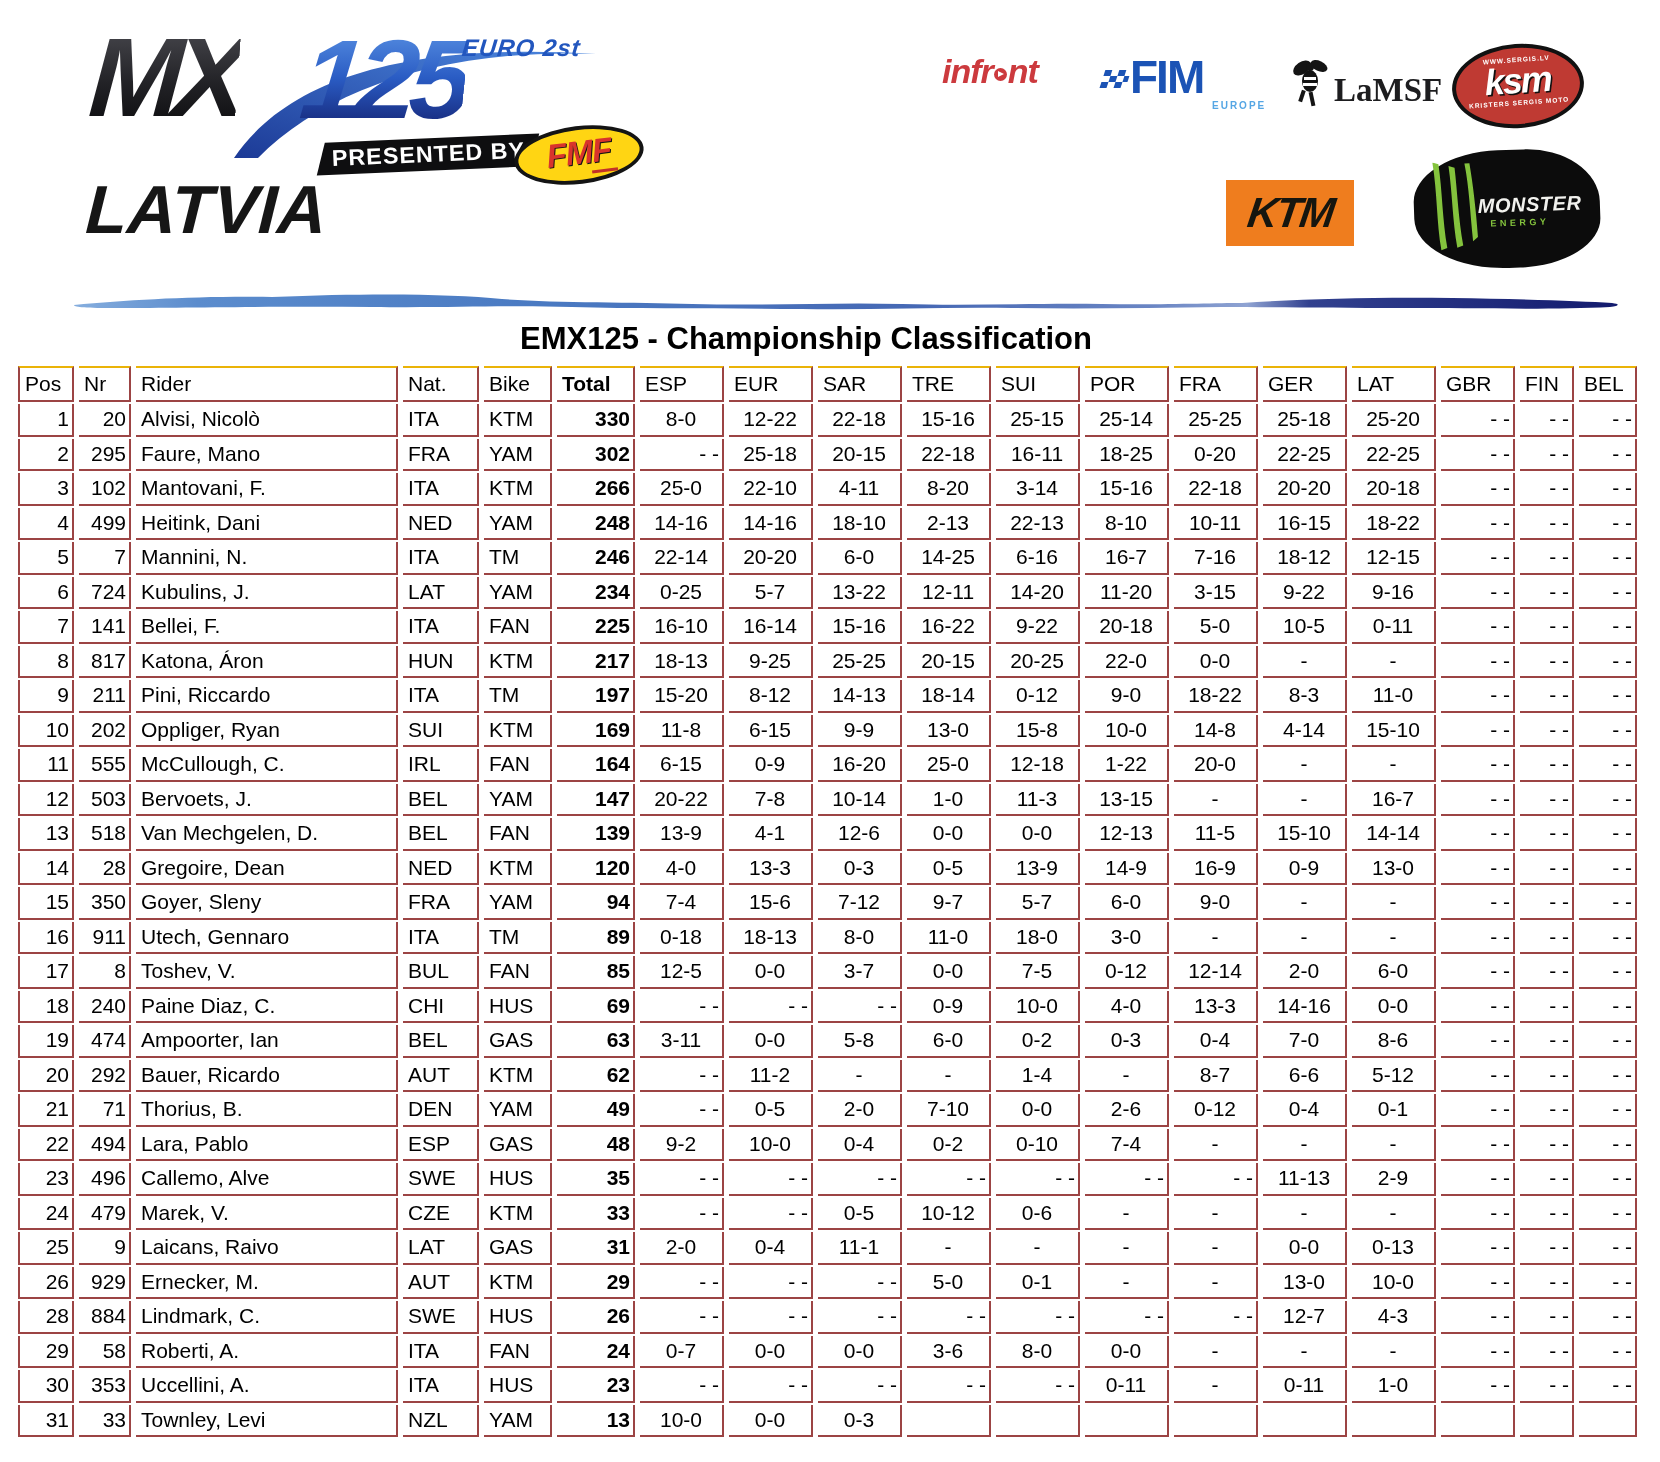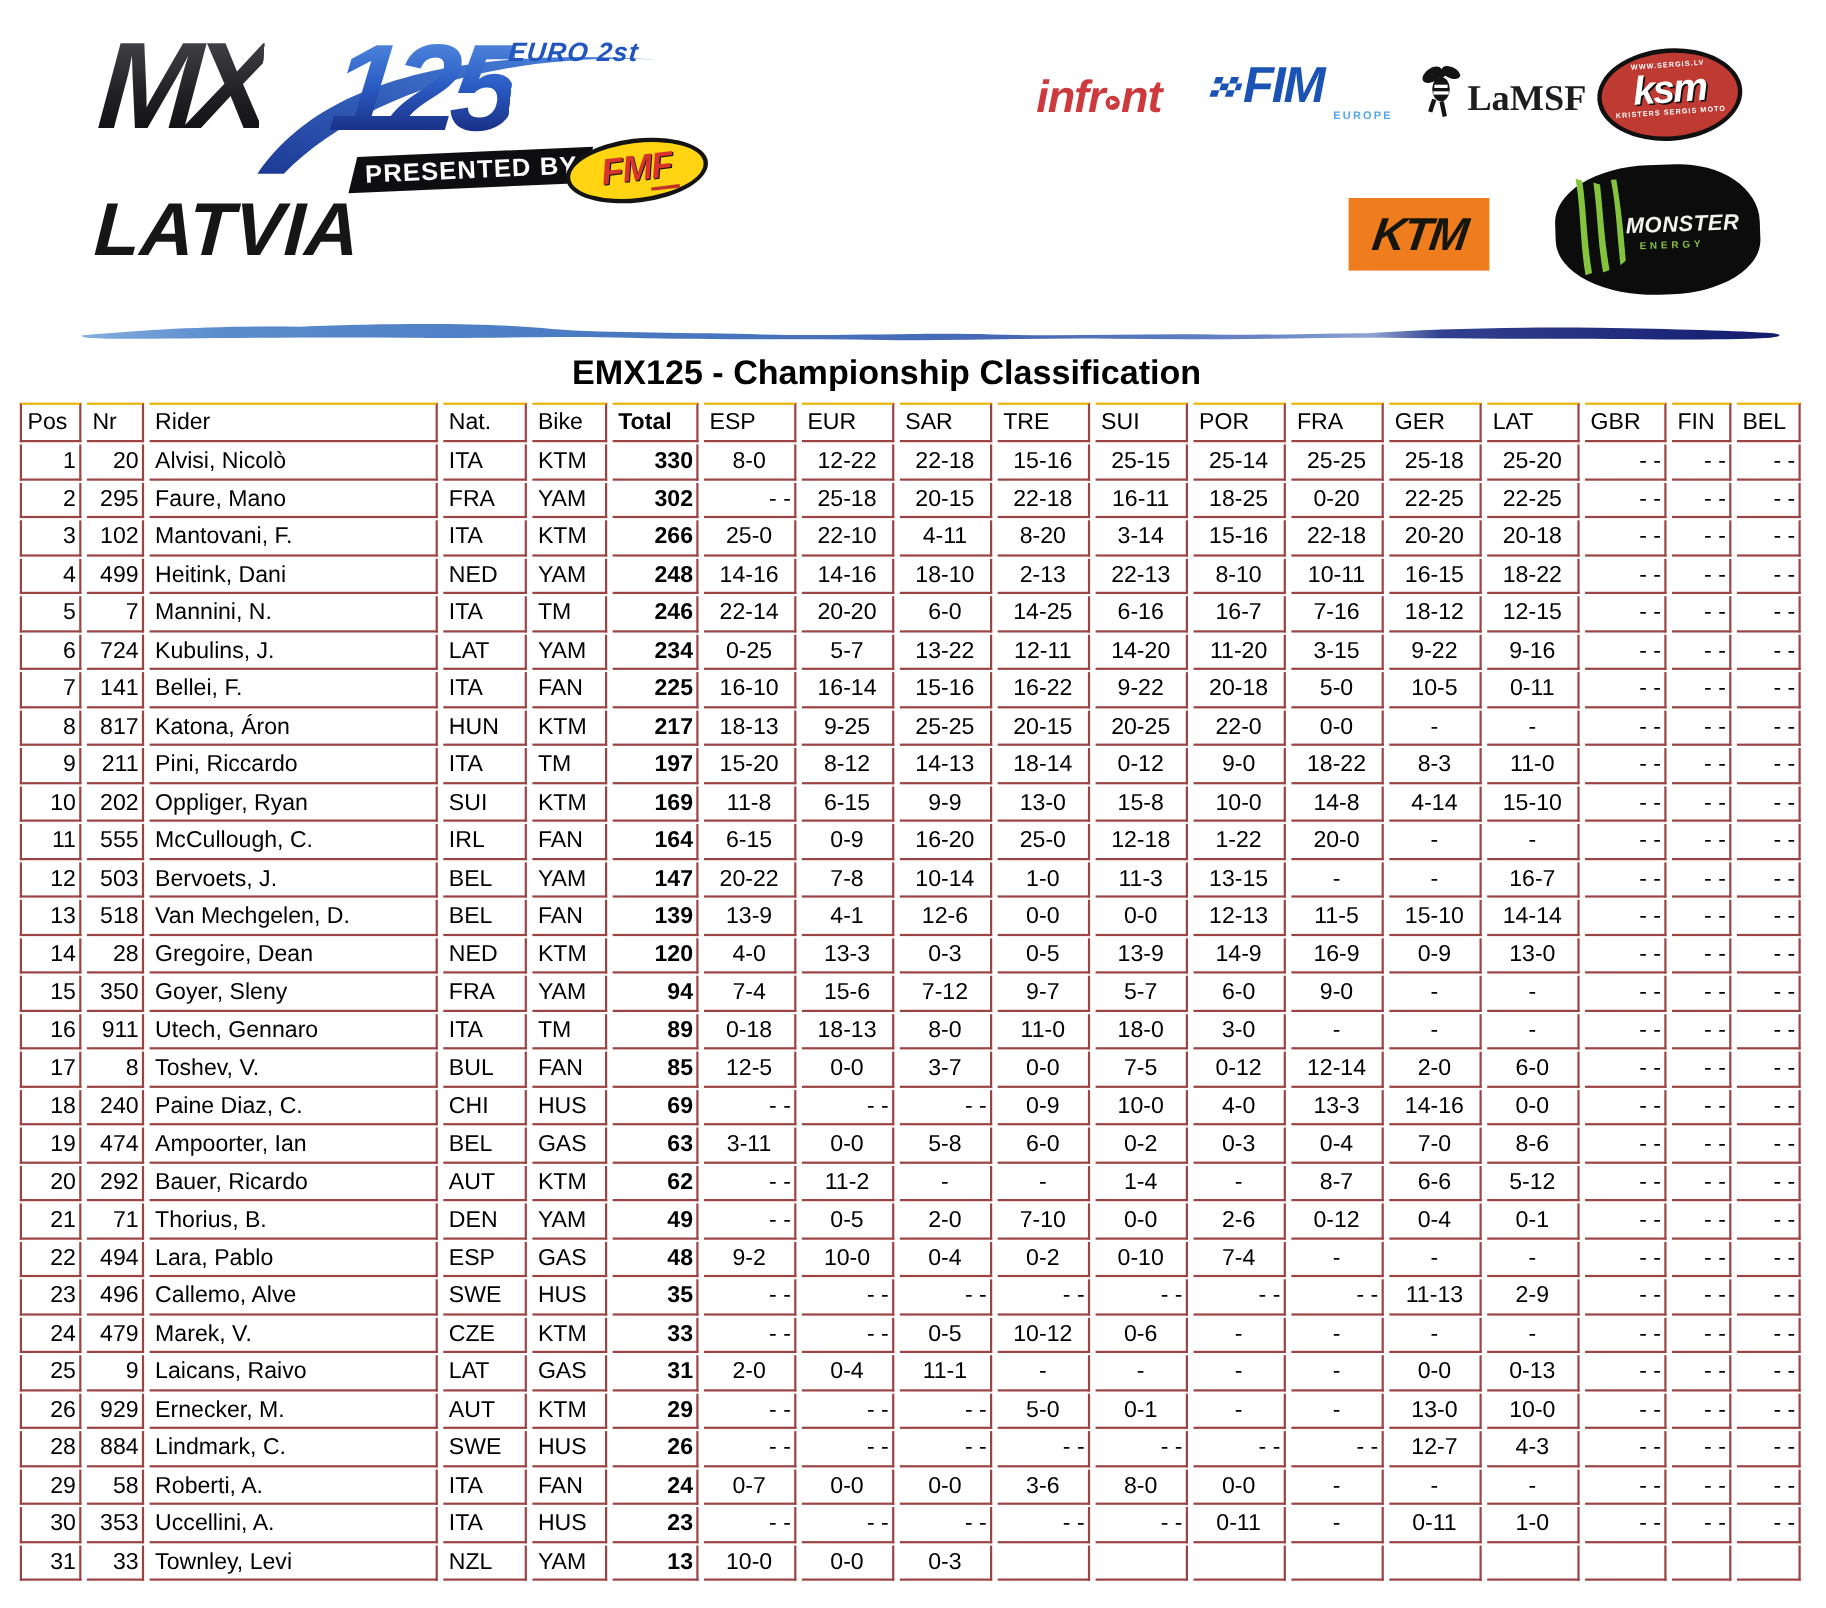--- a/index.html
+++ b/index.html
@@ -61,7 +61,7 @@
   }
   
   .sp { position:absolute; }
-  .sp-infront { left:942px; top:65px; font-size:41px; font-weight:800; font-style:italic;
+  .sp-infront { left:942px; top:52px; font-size:34px; font-weight:800; font-style:italic;
     color:#cc3a3e; letter-spacing:-1px; }
   .sp-infront .dot { display:inline-block; width:13px; height:13px; border-radius:50%;
     background:#cc3a3e; margin:0 1px; position:relative; top:-2px;}

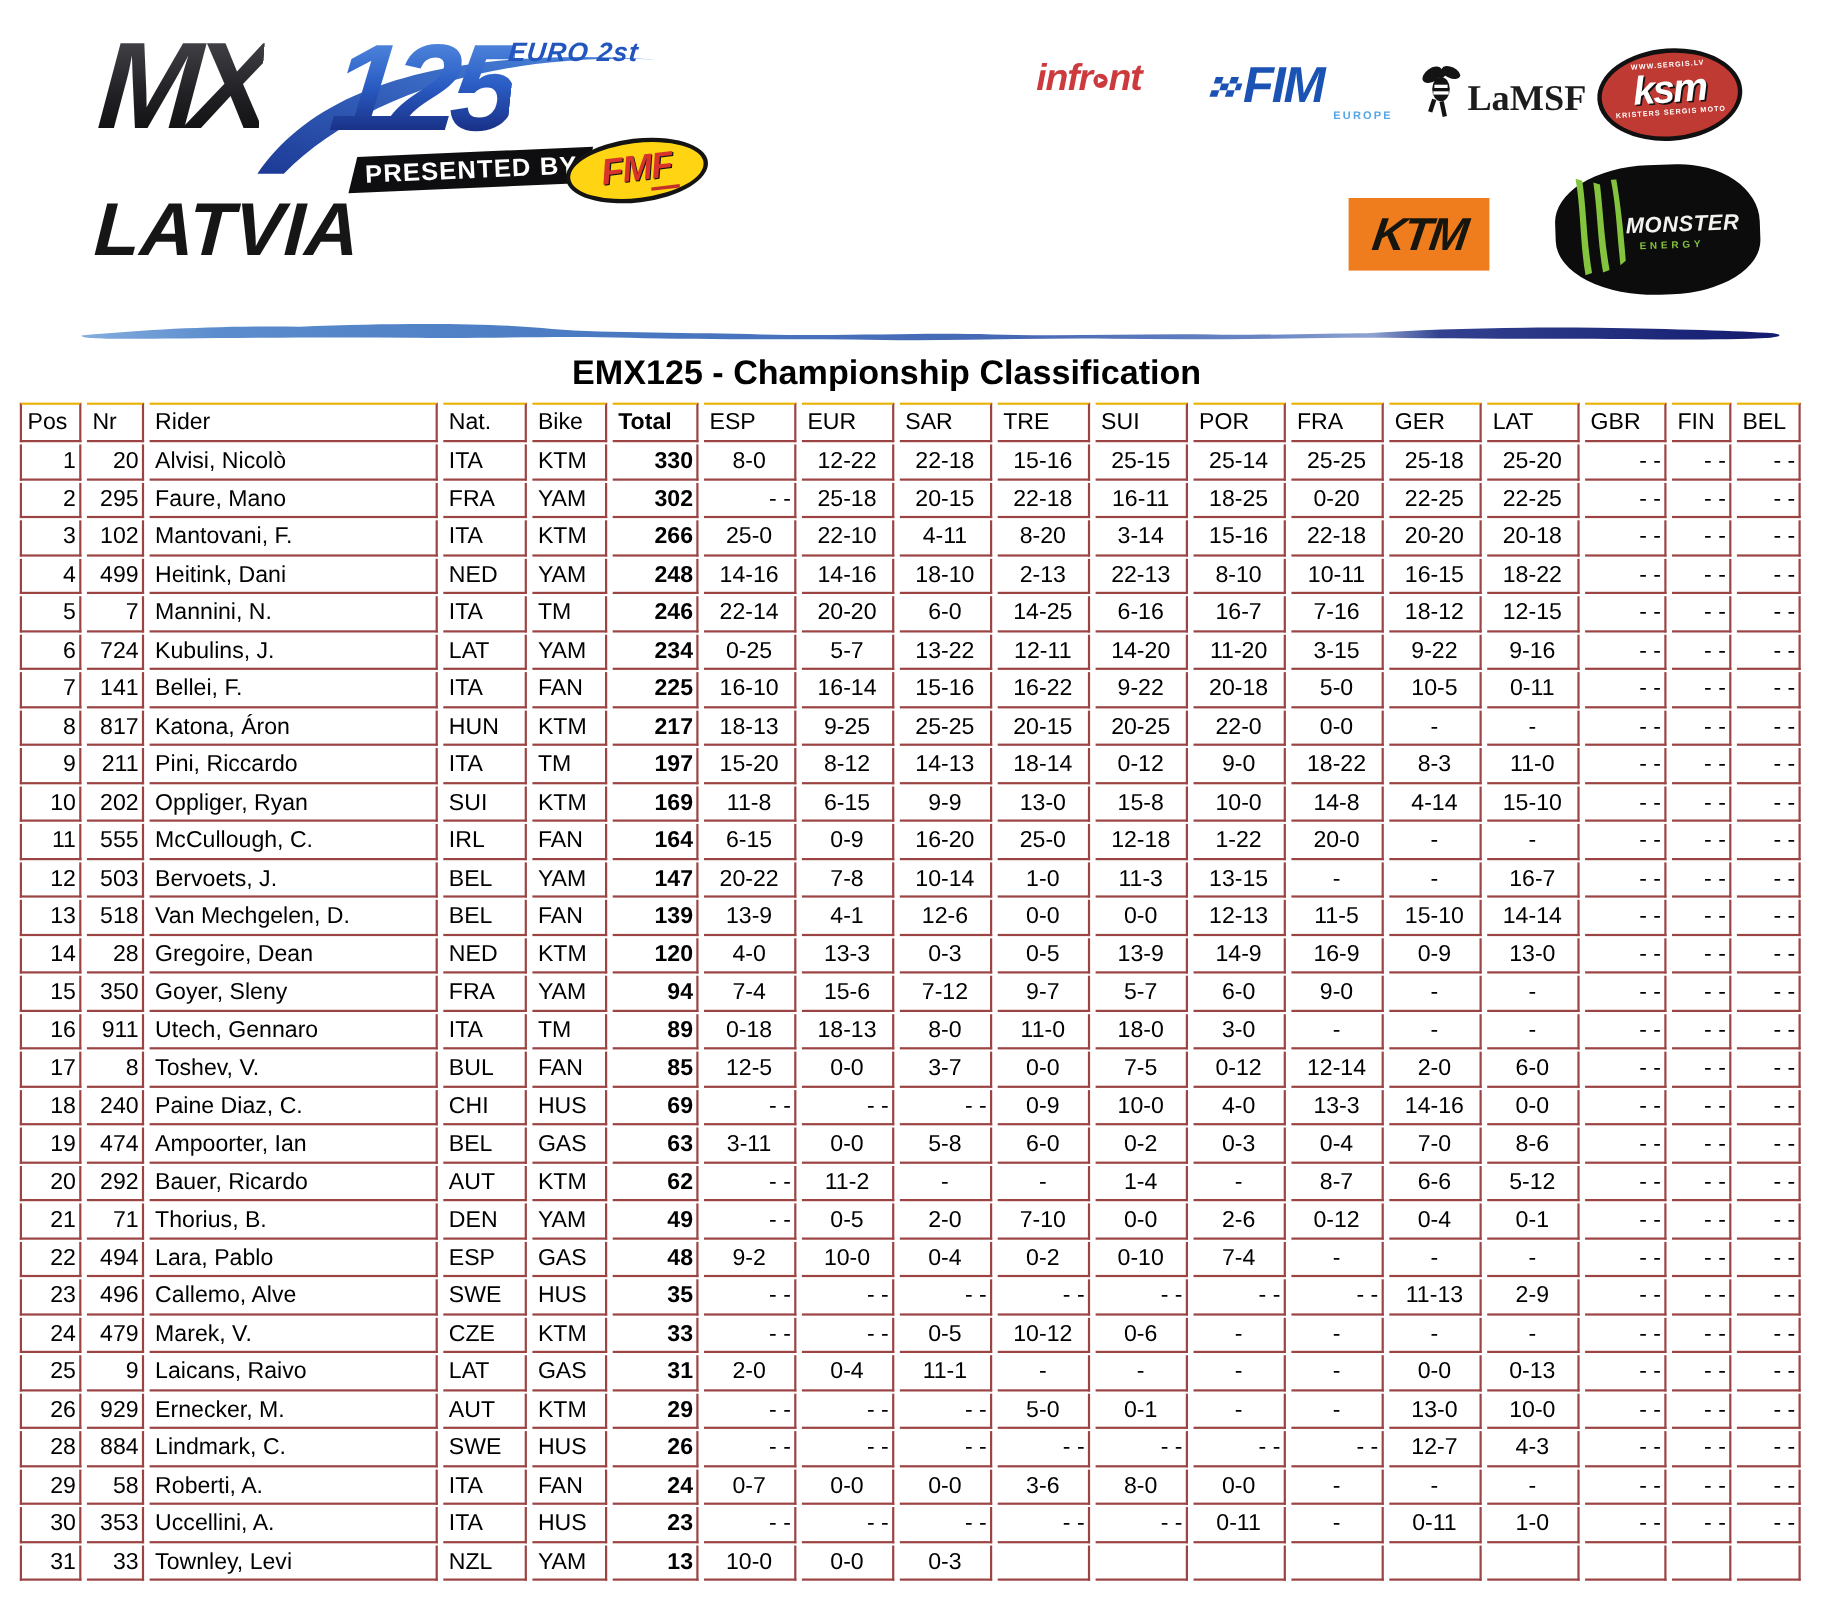--- a/index.html
+++ b/index.html
@@ -71,7 +71,7 @@
   .sp-fim { left:1098px; top:50px; width:150px; }
   .fim-flag { position:absolute; left:-2px; top:18px; }
   .fim-main { position:absolute; left:32px; top:0; font-size:46px; font-weight:900;
-    font-style:italic; color:#1b53b5; letter-spacing:-2px;}
+    color:#1b53b5; letter-spacing:-2px;}
   .fim-sub { position:absolute; left:66px; top:50px; font-size:10px; font-weight:700;
     letter-spacing:2px; color:#55a6e4;padding-left:48px;}
   .sp-lamsf { left:1288px; top:58px; }

